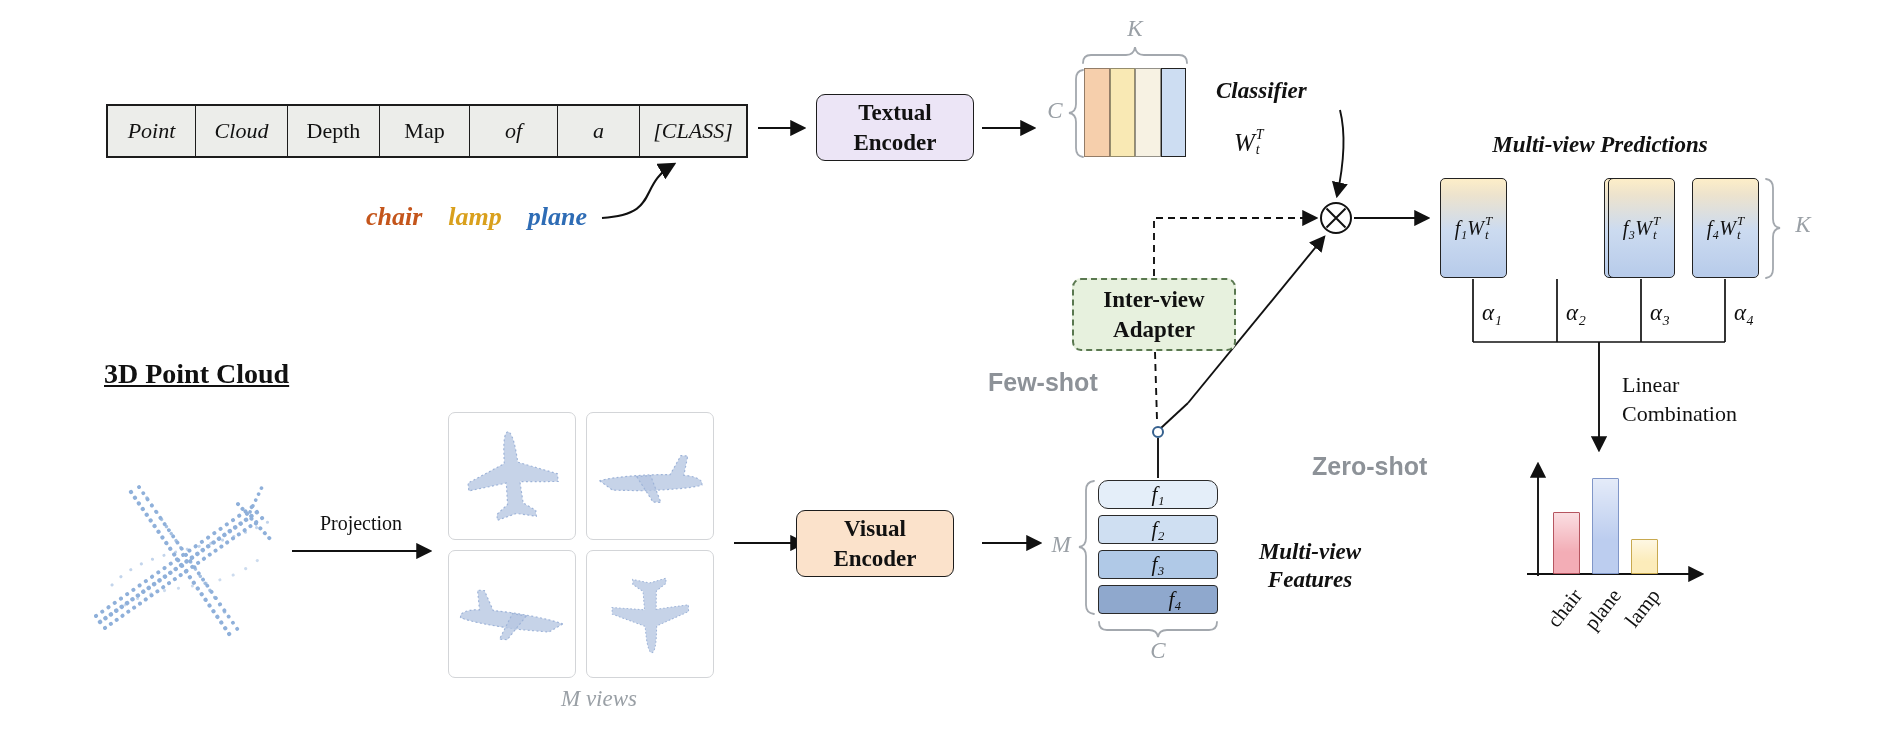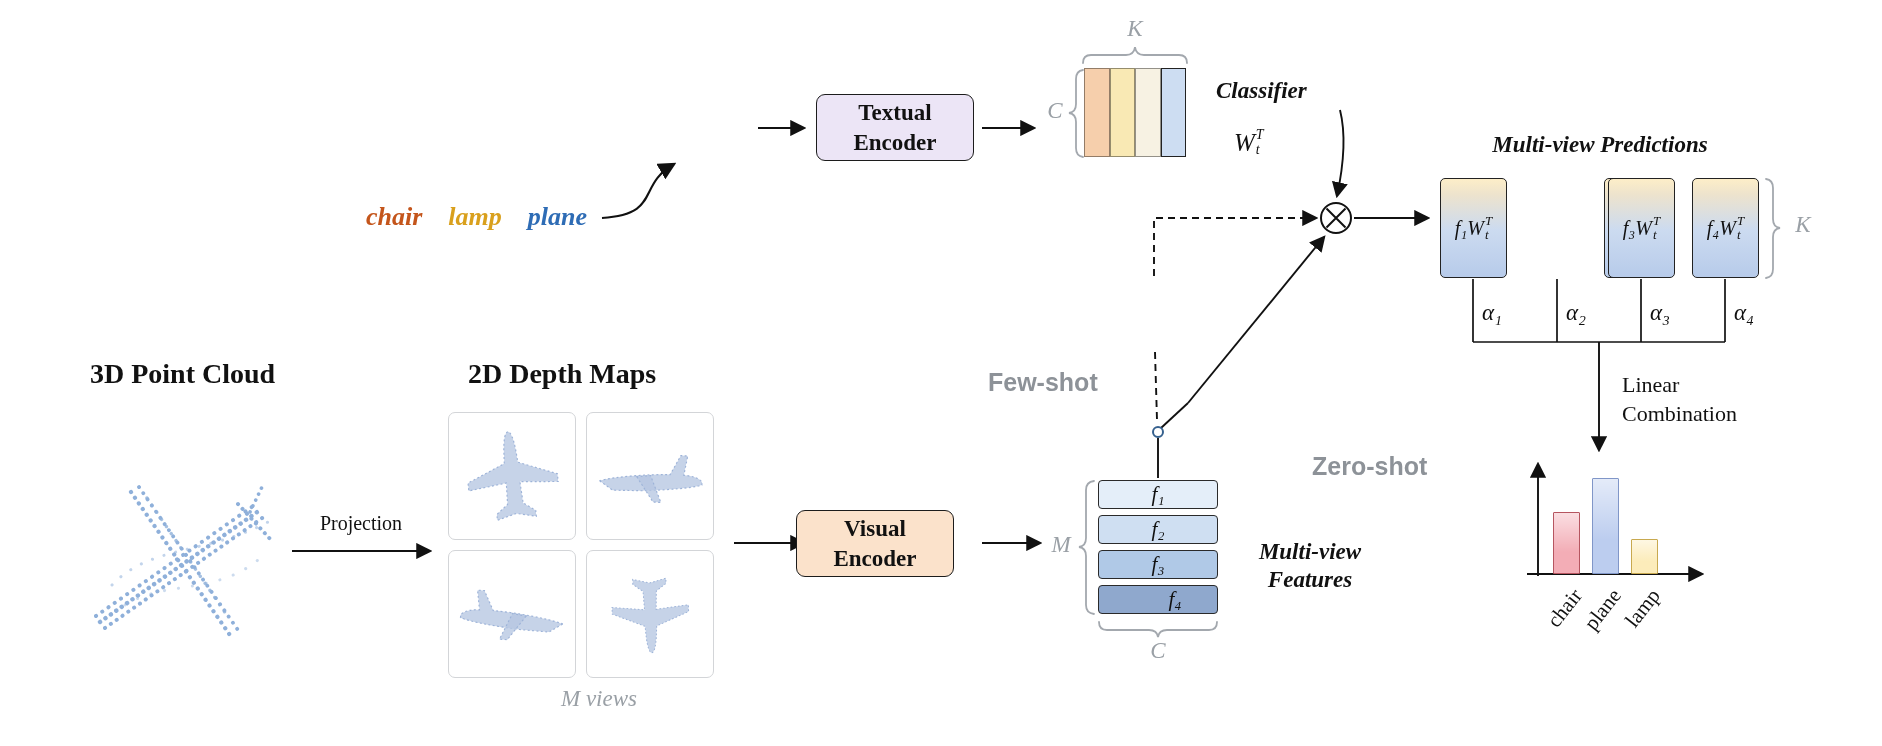--- a/index.html
+++ b/index.html
@@ -135,6 +135,15 @@
     </g>
   </svg>
 
+  <div class="abs token-row">
+    <div class="token tok-i" style="width:88px">Point</div>
+    <div class="token tok-i" style="width:92px">Cloud</div>
+    <div class="token" style="width:92px">Depth</div>
+    <div class="token" style="width:90px">Map</div>
+    <div class="token tok-i" style="width:88px">of</div>
+    <div class="token tok-i" style="width:82px">a</div>
+    <div class="token tok-i" style="width:106px">[CLASS]</div>
+  </div>
 
   <div class="abs class-words">
     <span style="color: rgb(196, 85, 27);">chair</span>

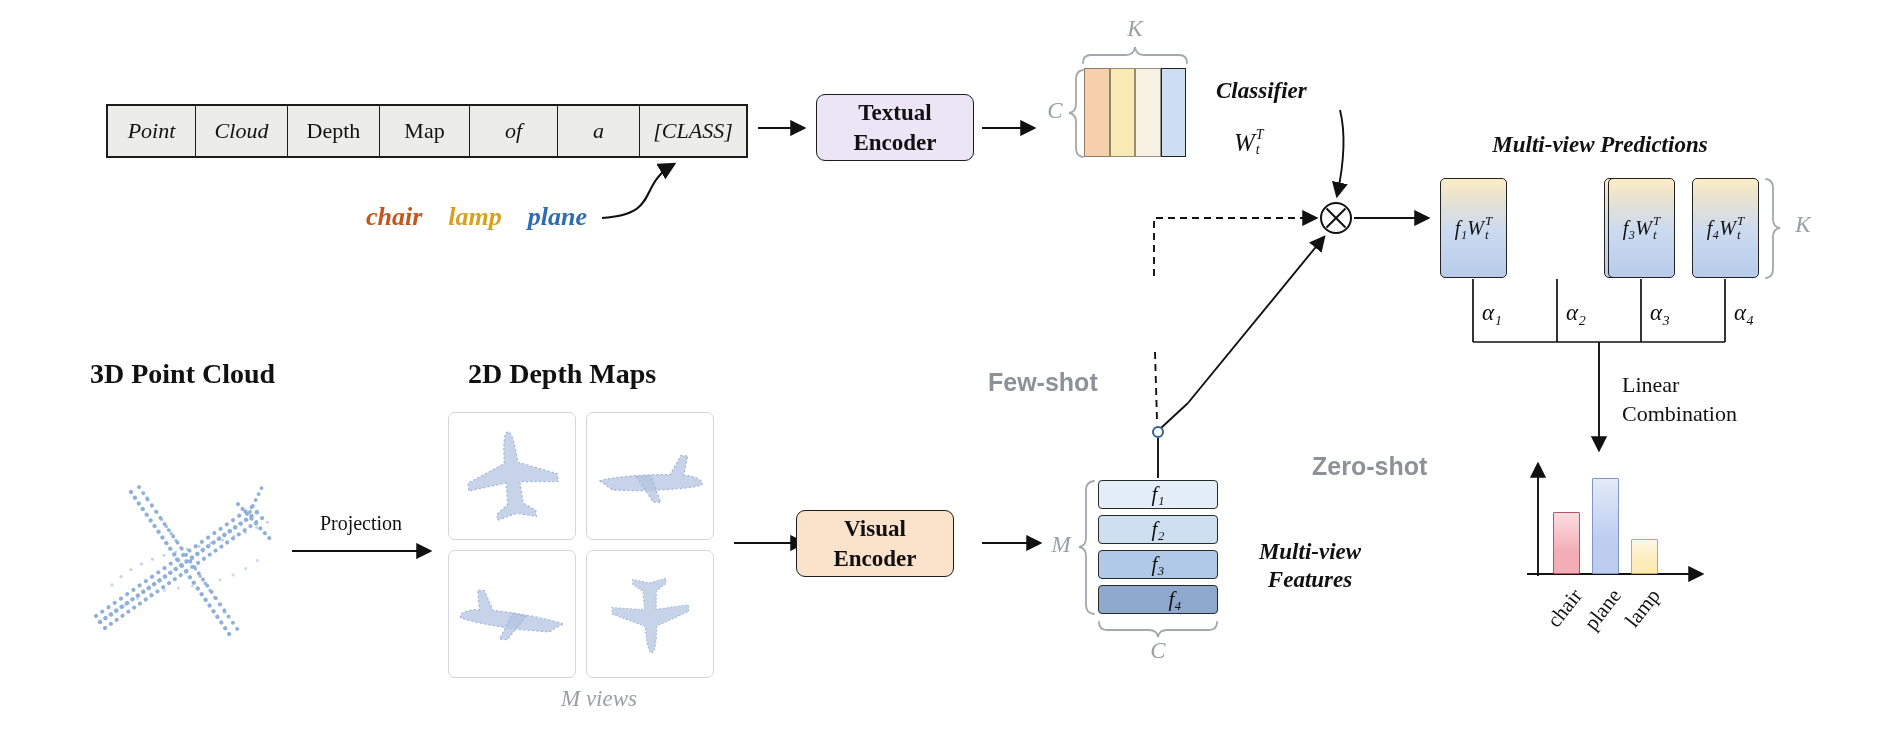--- a/index.html
+++ b/index.html
@@ -159,6 +159,10 @@
     <span>Visual</span>
     <span>Encoder</span>
   </div>
+  <div class="abs box adapter">
+    <span>Inter-view</span>
+    <span>Adapter</span>
+  </div>
 
   <div class="abs cls-cols">
     <div class="cls-col" style="background: rgb(246, 207, 172);"></div>

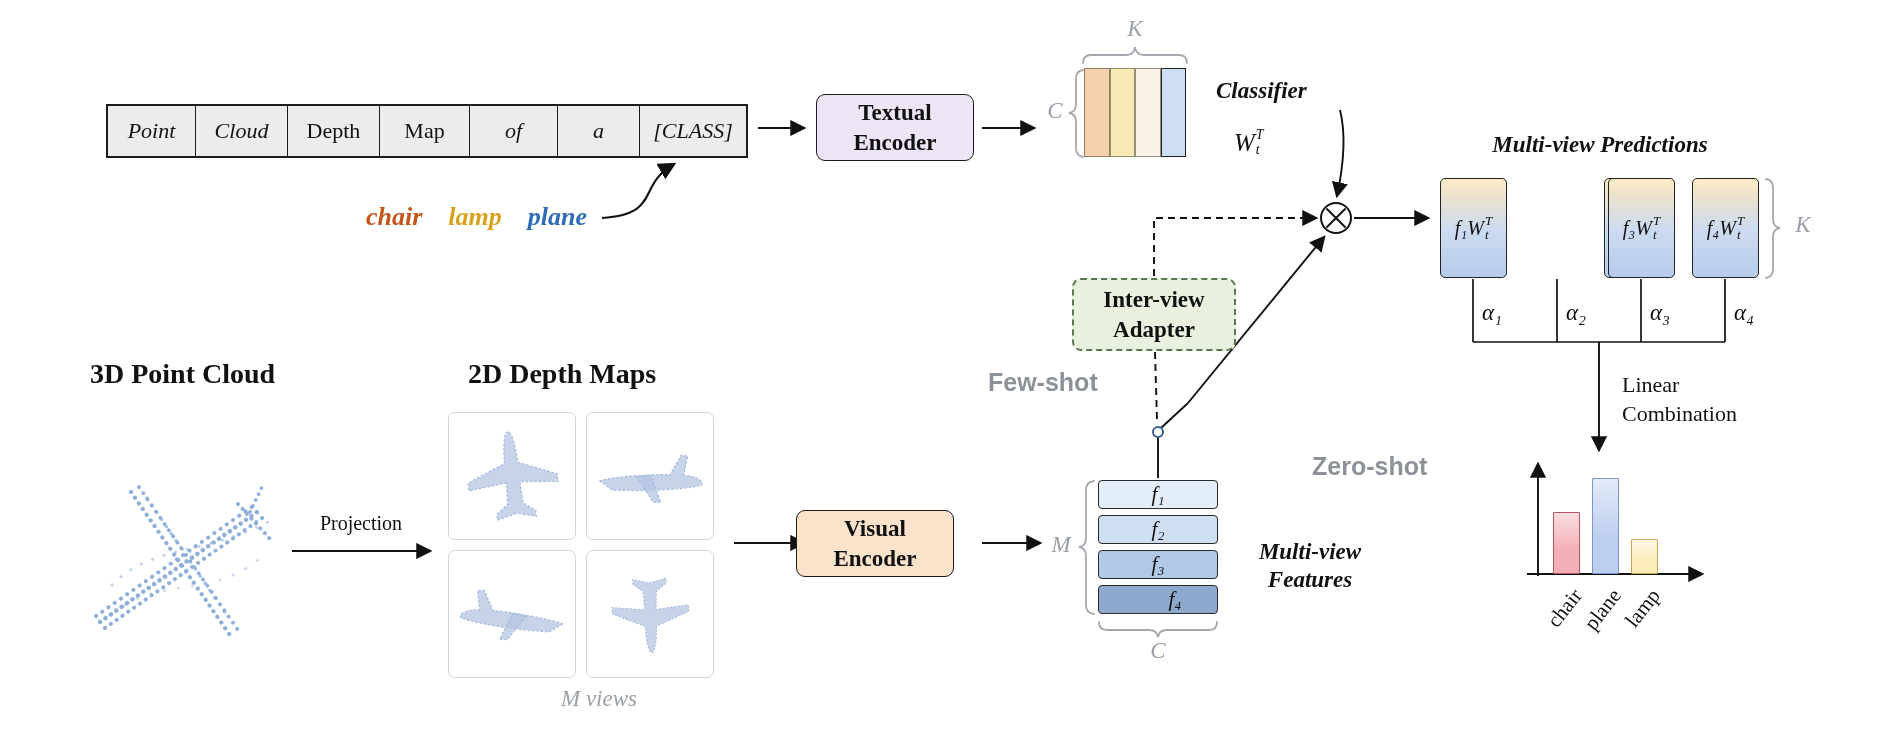--- a/index.html
+++ b/index.html
@@ -240,7 +240,7 @@
     <div>Combination</div>
   </div>
 
-  <div class="abs sec-title" style="left:90px;top:358px;">3D Point Cloud</div>
+  <div class="abs sec-title" style="left:104px;top:358px;text-decoration:underline;">3D Point Cloud</div>
   <div class="abs sec-title" style="left:468px;top:358px;">2D Depth Maps</div>
   <div class="abs" style="left:300px;top:512px;width:122px;text-align:center;font-size:20px;">Projection</div>
 

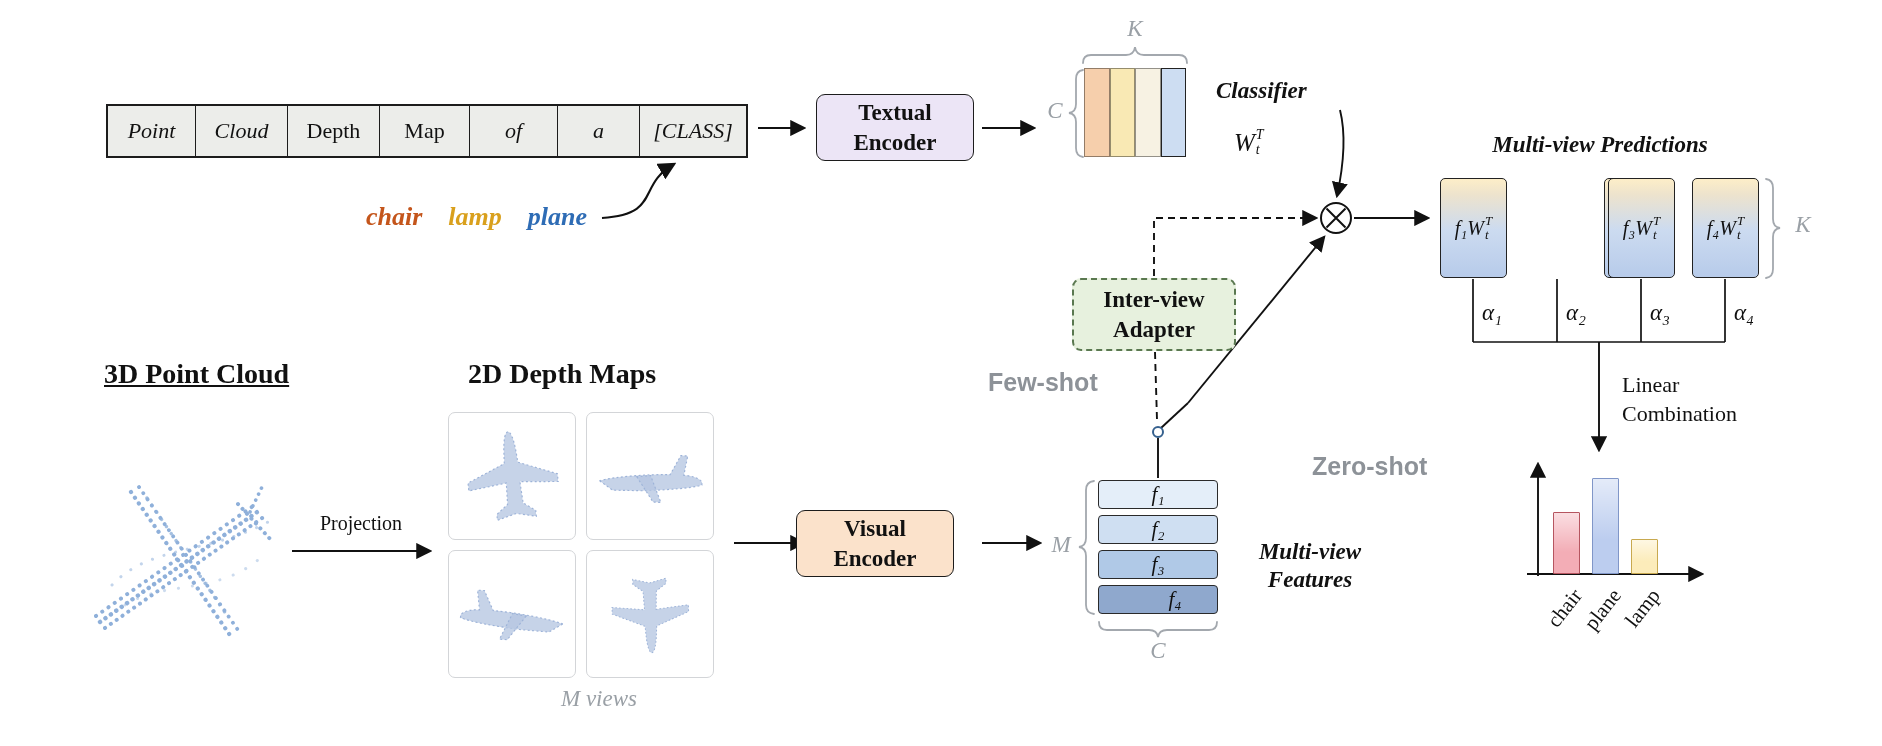--- a/index.html
+++ b/index.html
@@ -241,7 +241,6 @@
   </div>
 
   <div class="abs sec-title" style="left:104px;top:358px;text-decoration:underline;">3D Point Cloud</div>
-  <div class="abs sec-title" style="left:468px;top:358px;">2D Depth Maps</div>
   <div class="abs" style="left:300px;top:512px;width:122px;text-align:center;font-size:20px;">Projection</div>
 
   <div class="abs depth-sq" style="left:448px;top:412px;">

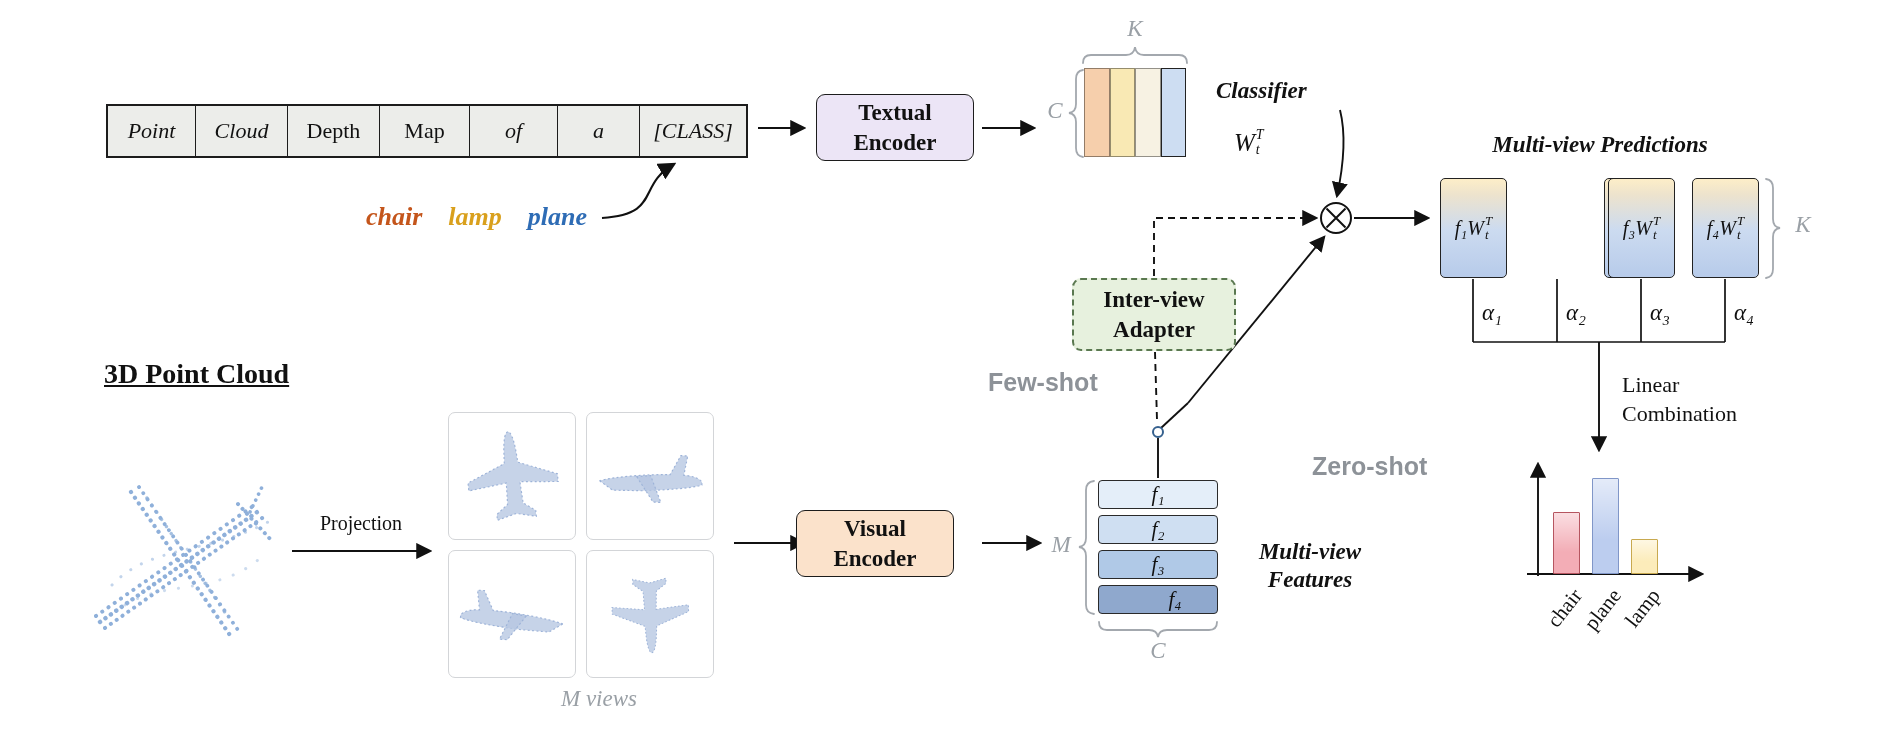--- a/index.html
+++ b/index.html
@@ -186,7 +186,7 @@
   <div class="abs graybold" style="left:1312px;top:452px;">Zero-shot</div>
 
   <div class="abs feat-stack">
-    <div class="feat-row" style="background: rgb(228, 238, 249);">f₁</div>
+    <div class="feat-row" style="background: rgb(228, 238, 249); border-radius: 10px;">f₁</div>
     <div class="feat-row" style="background: rgb(207, 223, 242);">f₂</div>
     <div class="feat-row" style="background: rgb(176, 201, 231);">f₃</div>
     <div class="feat-row" style="background: rgb(143, 168, 205); padding-left: 34px;">f₄</div>

